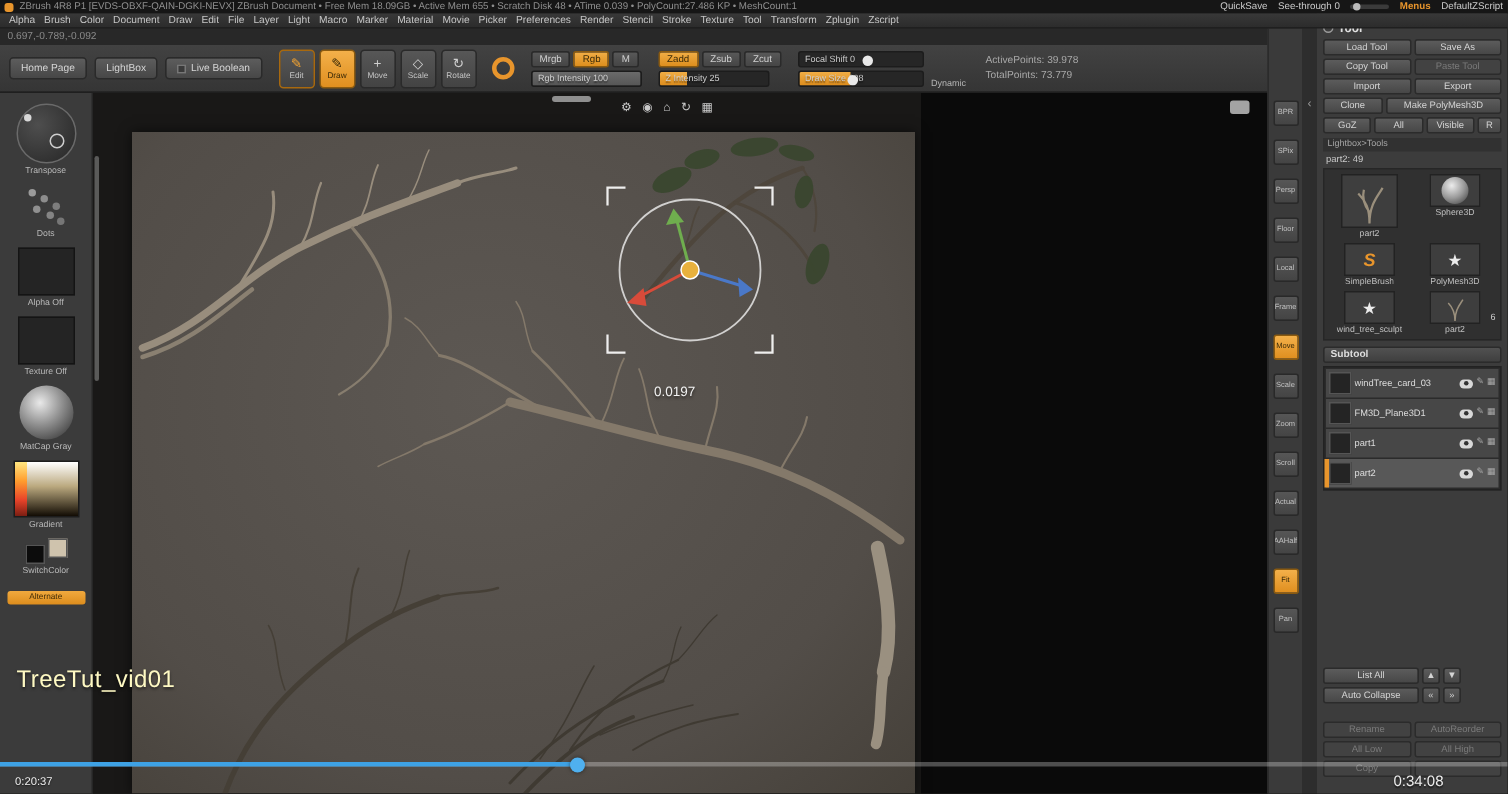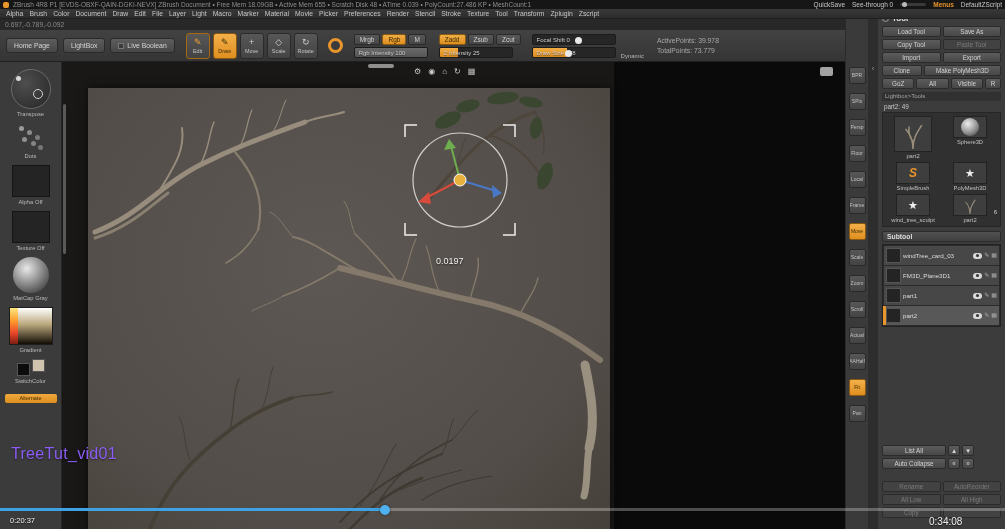--- a/index.html
+++ b/index.html
@@ -121,7 +121,7 @@
 .disabled-block{margin-top:10px;flex:none;}
 
 
-.vid-title{position:absolute;left:11px;top:445px;font-size:16px;color:#8b5cf6;z-index:60;letter-spacing:.3px;text-shadow:0 1px 2px rgba(0,0,0,.5);}
+.vid-title{position:absolute;left:11px;top:445px;font-size:16px;color:#fef9c3;z-index:60;letter-spacing:.3px;text-shadow:0 1px 2px rgba(0,0,0,.5);}
 .scrub{position:absolute;left:0;top:508px;width:1005px;height:3px;background:rgba(255,255,255,.28);z-index:60;}
 .scrub-played{position:absolute;left:0;top:0;height:3px;background:#3ea2e5;}
 .scrub-handle{position:absolute;right:-5px;top:-3.5px;width:10px;height:10px;border-radius:50%;background:#4fb0ef;box-shadow:0 0 3px rgba(0,0,0,.5);}

